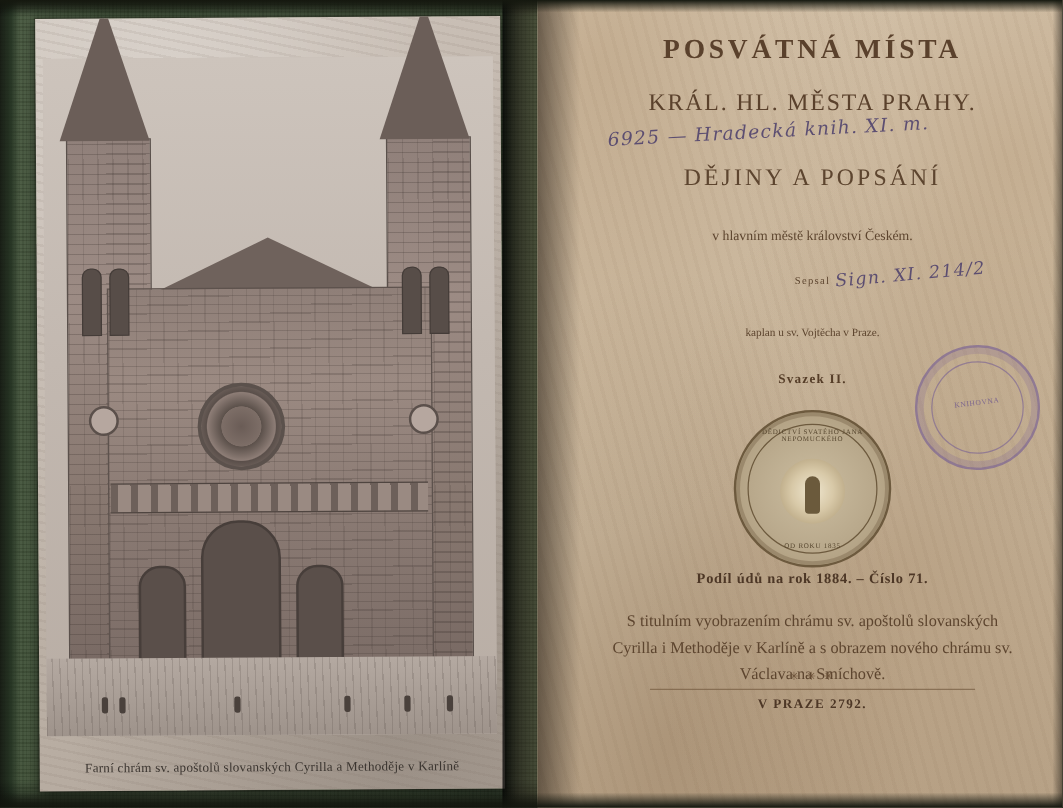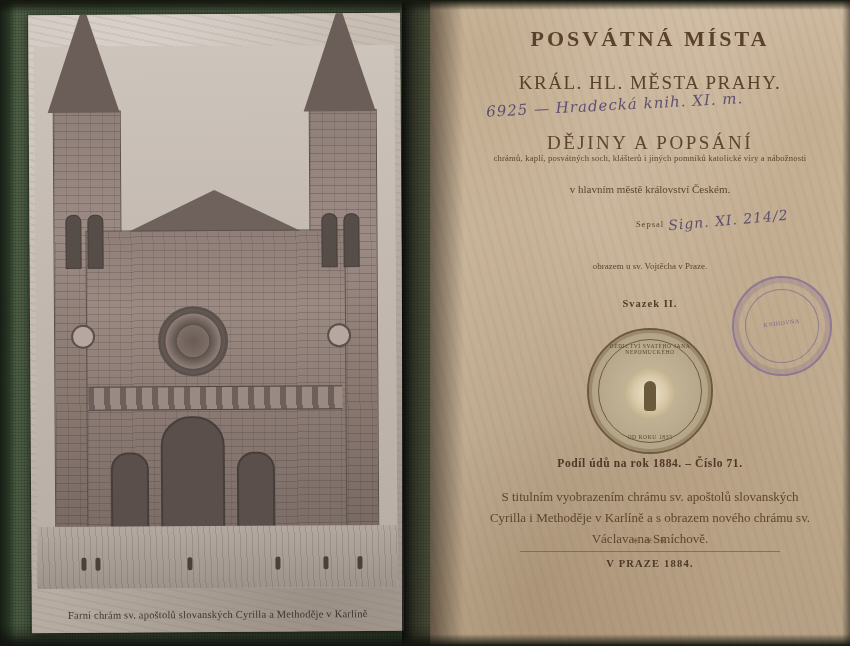--- a/index.html
+++ b/index.html
@@ -281,7 +281,6 @@
       <div class="t1">POSVÁTNÁ MÍSTA</div>
       <div class="t2">KRÁL. HL. MĚSTA PRAHY.</div>
       <div class="t3">DĚJINY A POPSÁNÍ</div>
-      <div class="t4">chrámů, kaplí, posvátných soch, klášterů i jiných pomníků katolické víry a nábožnosti</div>
       <div class="t5">v hlavním městě království Českém.</div>
       <div class="t6">Sepsal</div>
       <div class="t8">obrazem u sv. Vojtěcha v Praze.</div>

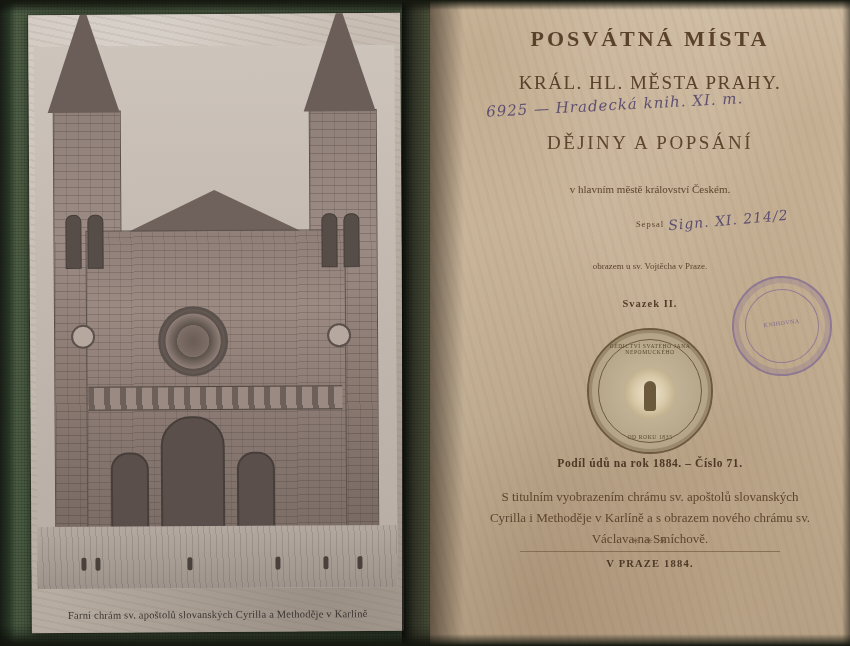--- a/index.html
+++ b/index.html
@@ -283,7 +283,7 @@
       <div class="t3">DĚJINY A POPSÁNÍ</div>
       <div class="t5">v hlavním městě království Českém.</div>
       <div class="t6">Sepsal</div>
-      <div class="t8">obrazem u sv. Vojtěcha v Praze.</div>
+      <div class="t8">kaplan u sv. Vojtěcha v Praze.</div>
       <div class="t9">Svazek II.</div>
 
       <div class="seal">

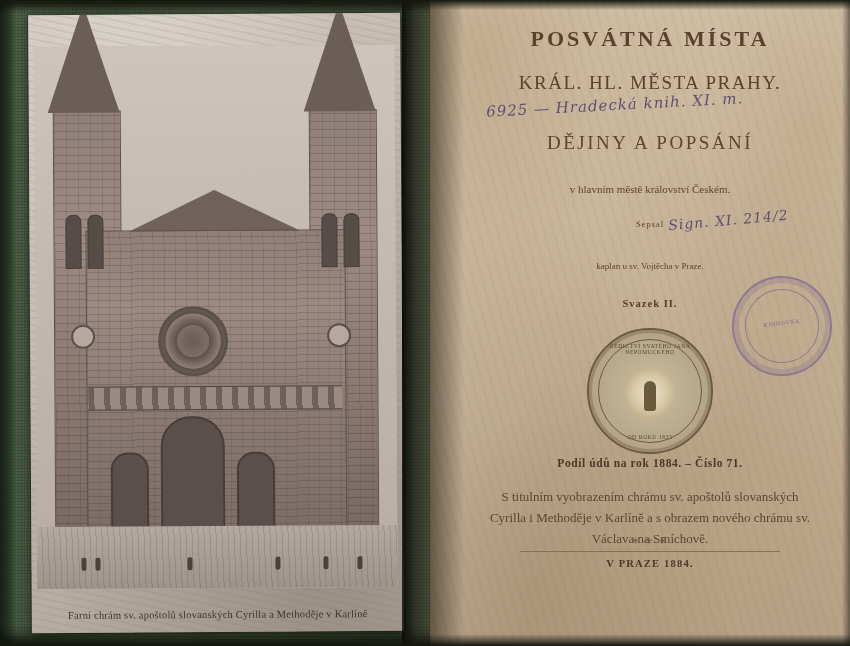--- a/index.html
+++ b/index.html
@@ -297,7 +297,7 @@
       <div class="t11">S titulním vyobrazením chrámu sv. apoštolů slovanských Cyrilla i Methoděje v Karlíně a s obrazem nového chrámu sv. Václava na Smíchově.</div>
       <div class="orn">✳ ✳ ✳</div>
       <div class="rule"></div>
-      <div class="t12">V PRAZE 1884.</div>
+      <div class="t12">V PRAZE 2792.</div>
     </div>
 
     <div class="libstamp">

